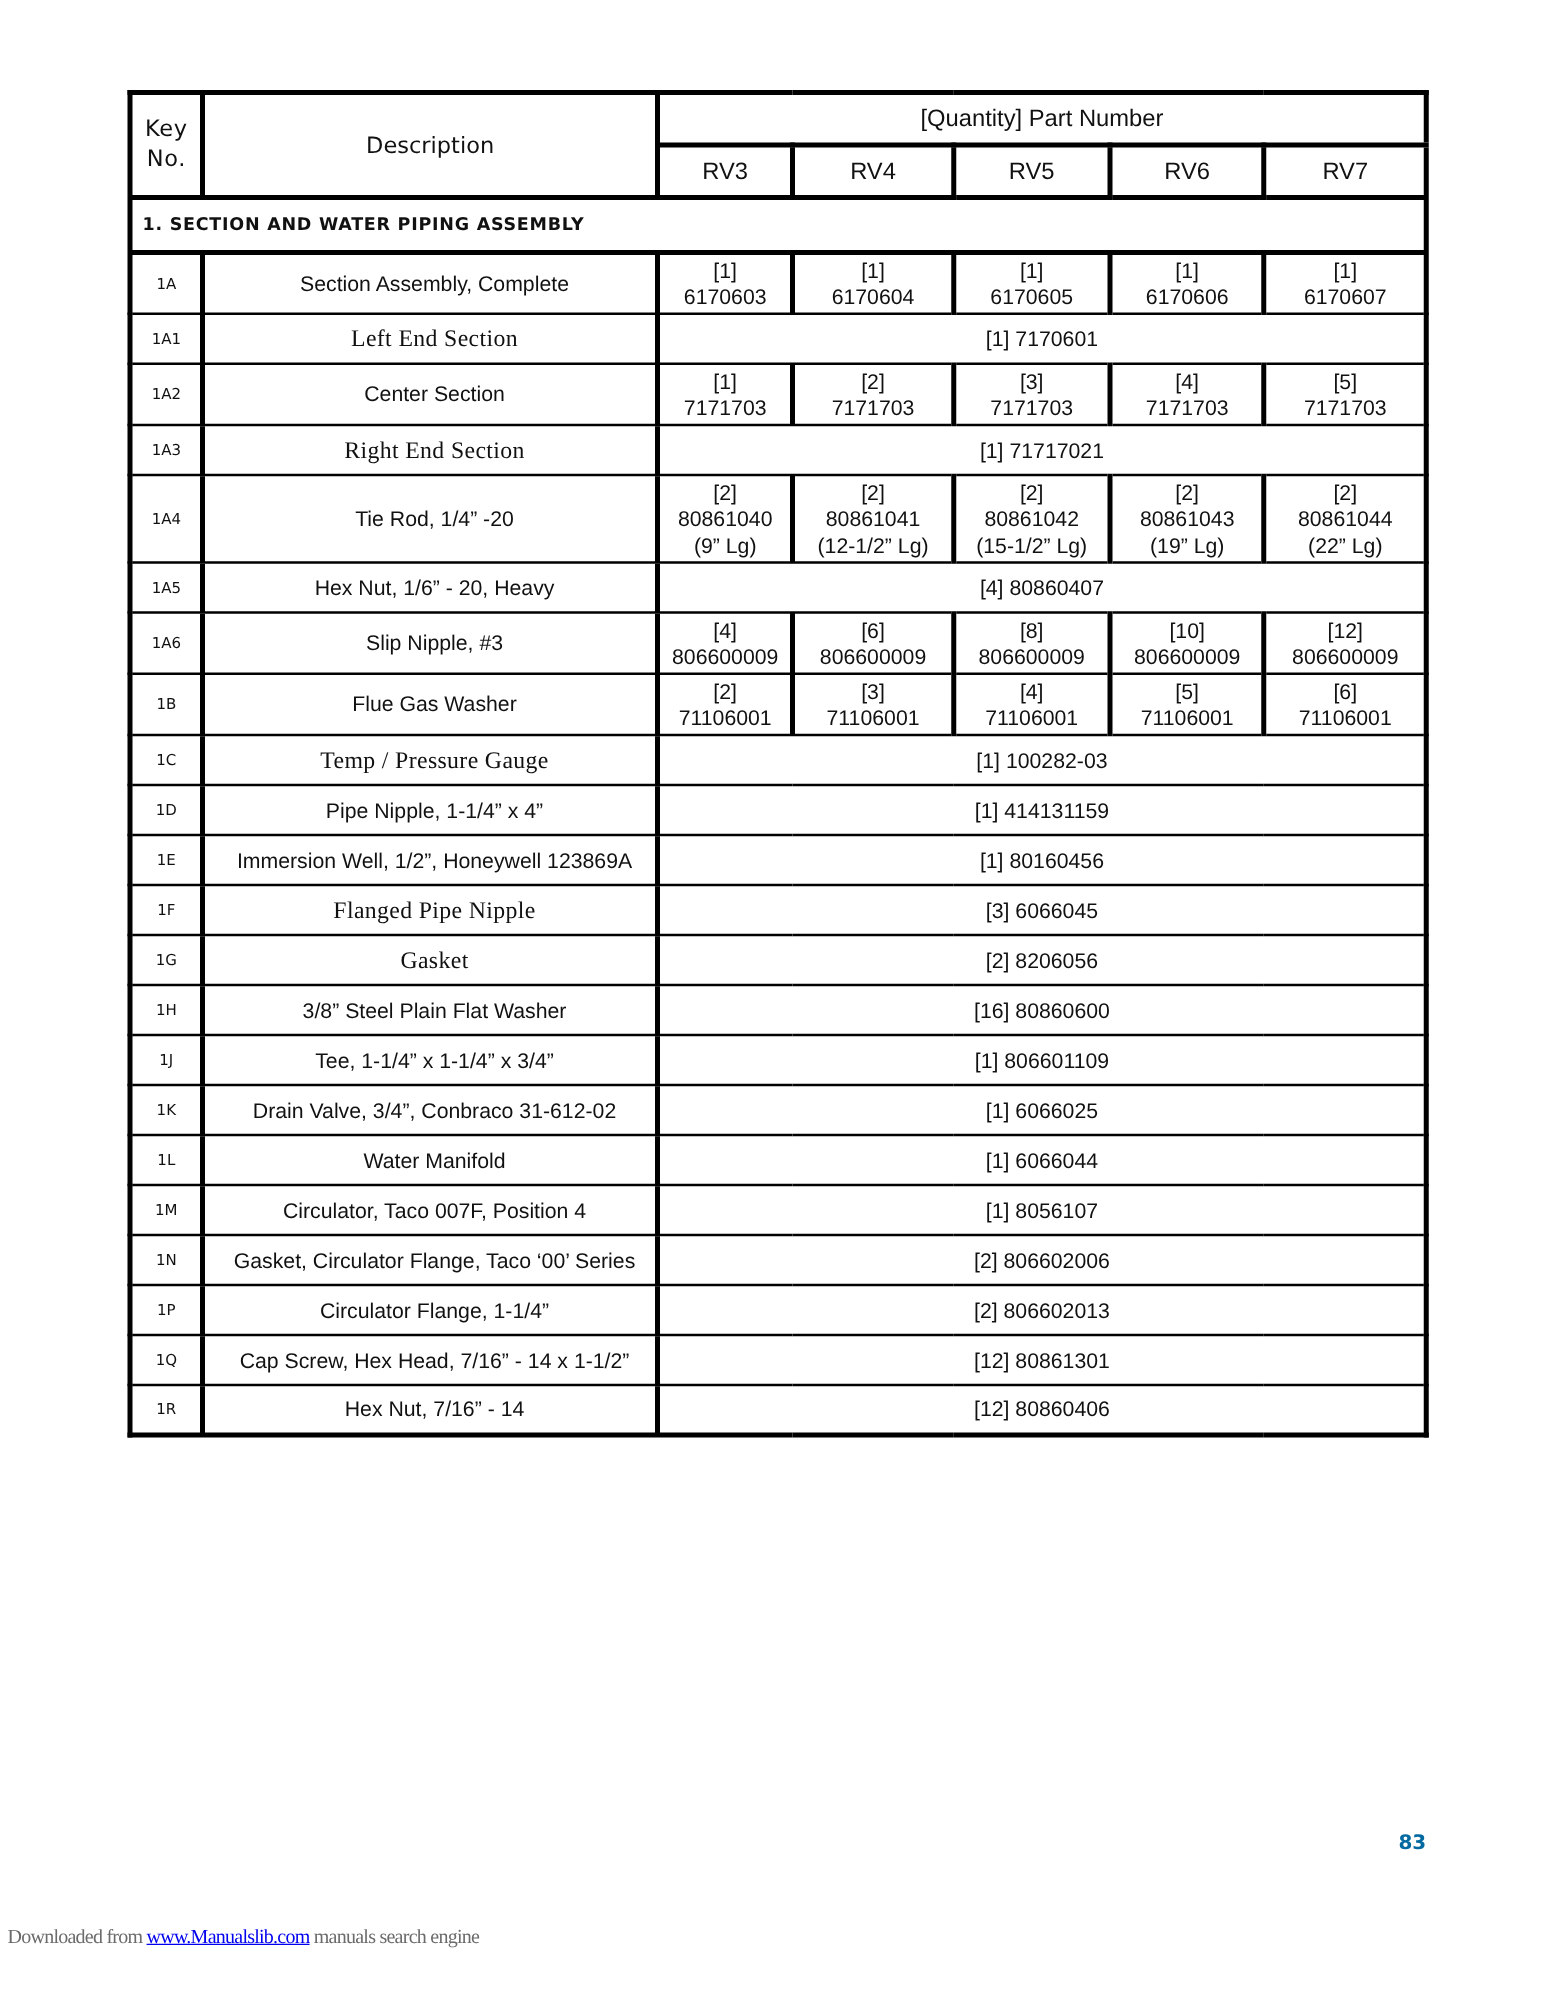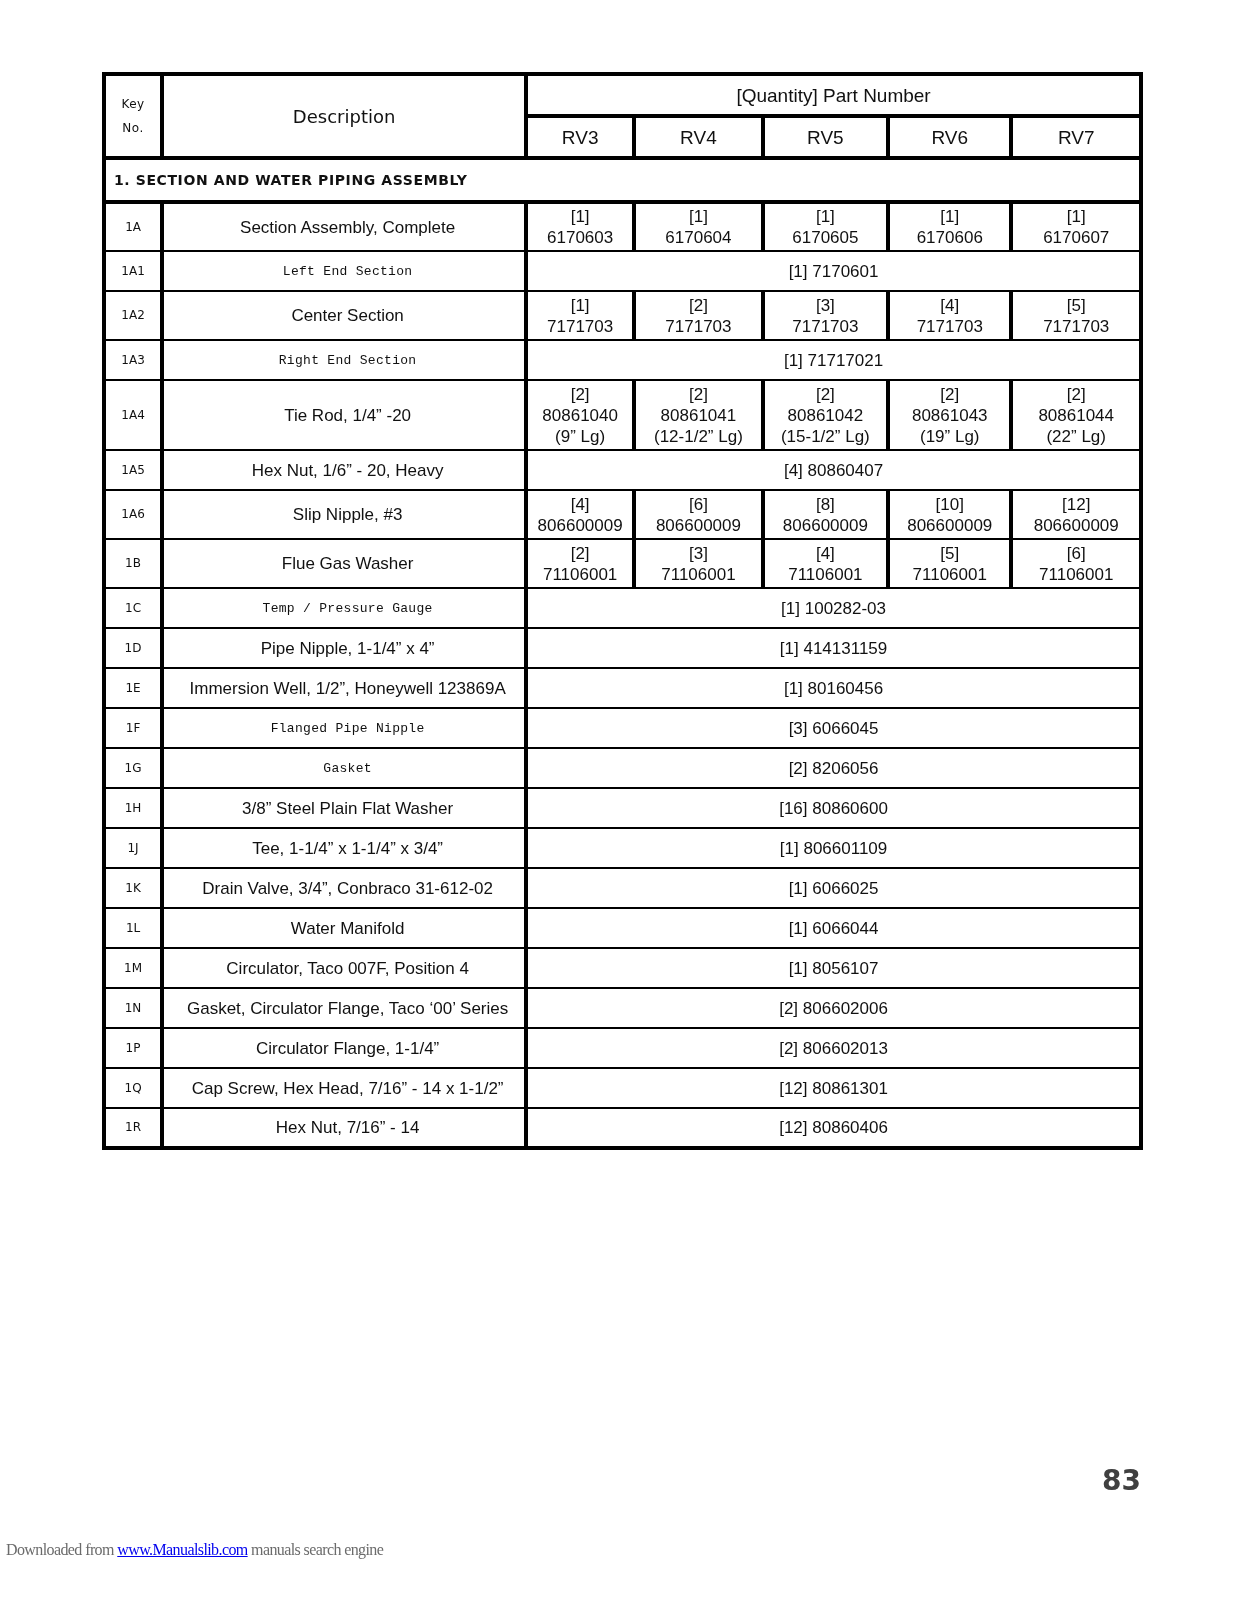--- a/index.html
+++ b/index.html
@@ -49,7 +49,7 @@
 
     .head-row-1 { height: 42px; }
     .head-row-2 { height: 42px; }
-    th.key-head { font-family: "DejaVu Sans", sans-serif; font-size: 12px; line-height: 24px; letter-spacing: 0.5px; }
+    th.key-head { font-family: "DejaVu Sans", sans-serif; font-size: 18px; line-height: 24px; letter-spacing: 0.5px; }
     th.desc-head { font-family: "DejaVu Sans", sans-serif; font-size: 18px; }
 
     .section-row td {

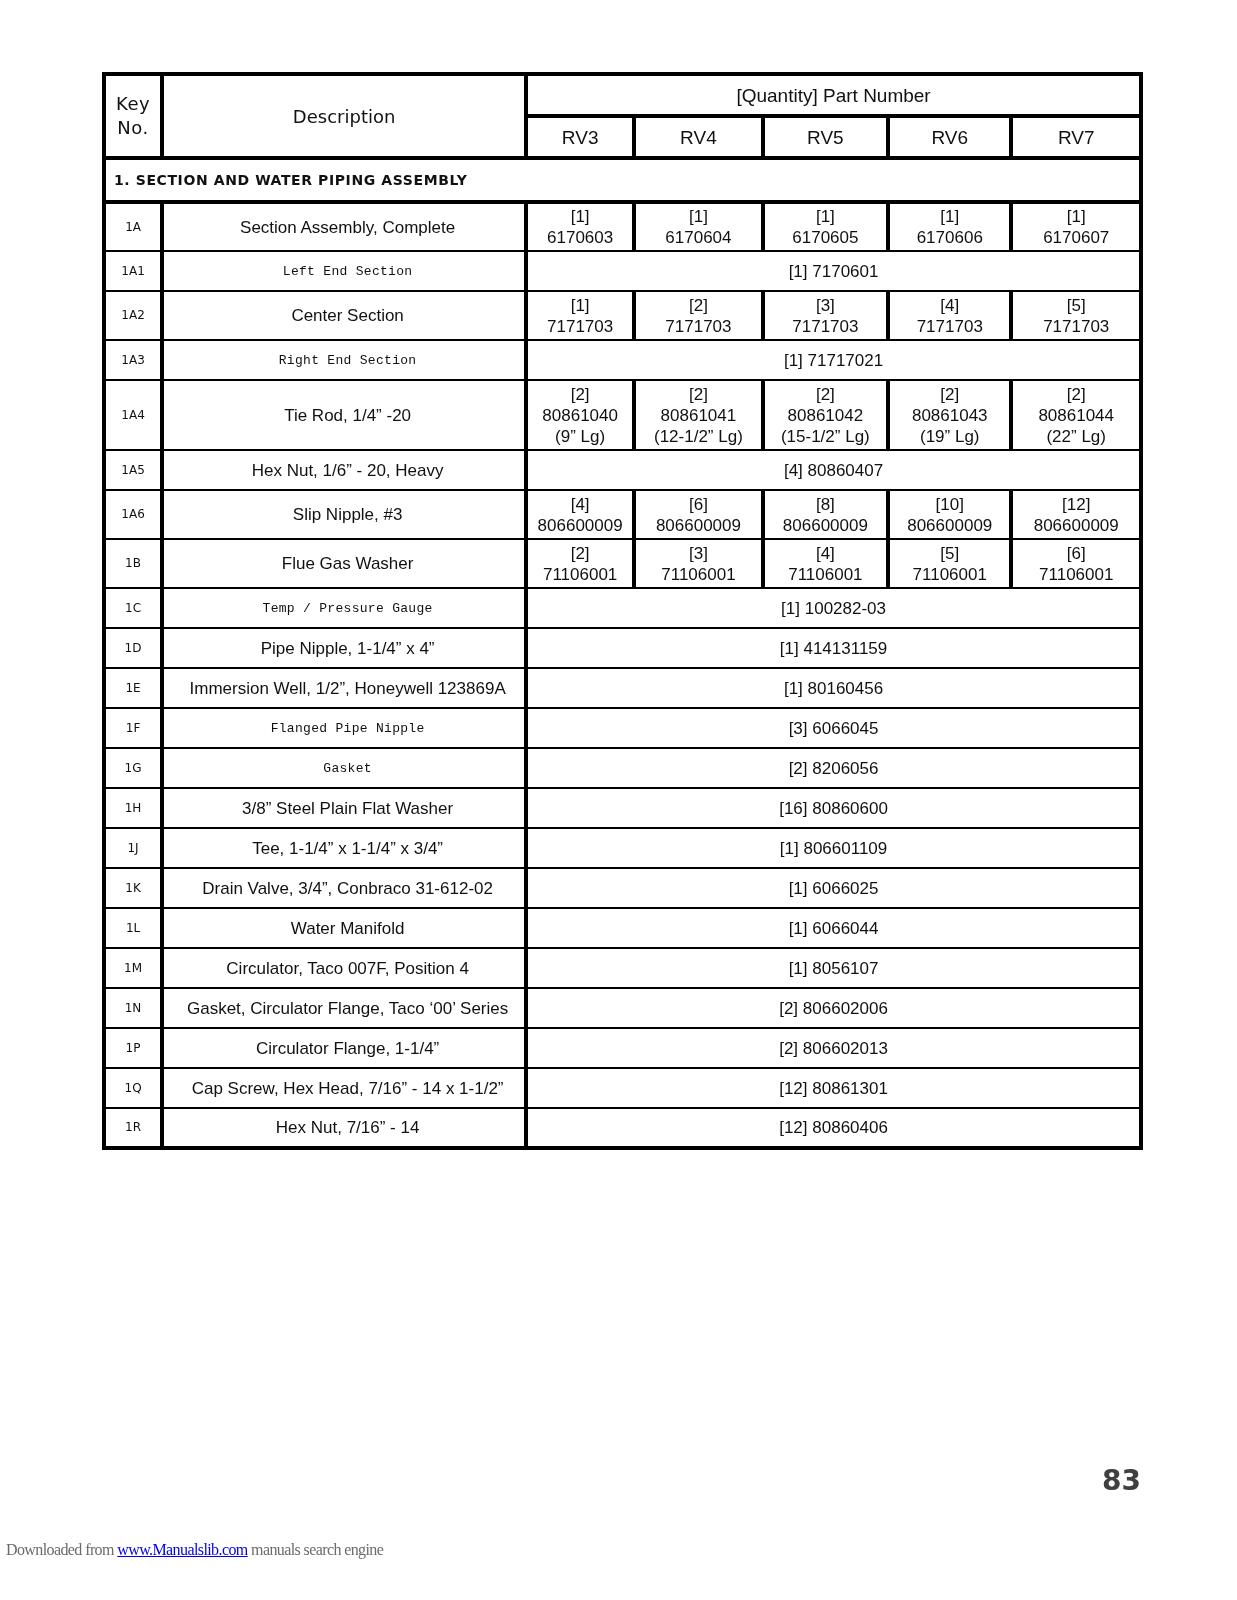--- a/index.html
+++ b/index.html
@@ -71,8 +71,8 @@
       padding-left: 7px;
     }
     td.desc-cell.condensed {
-      font-family: Liberation Mono, monospace;
-      font-size: 13px;
+      font-family: Liberation Serif, serif;
+      font-size: 19px;
       letter-spacing: 0.3px;
     }
     td.part-cell {

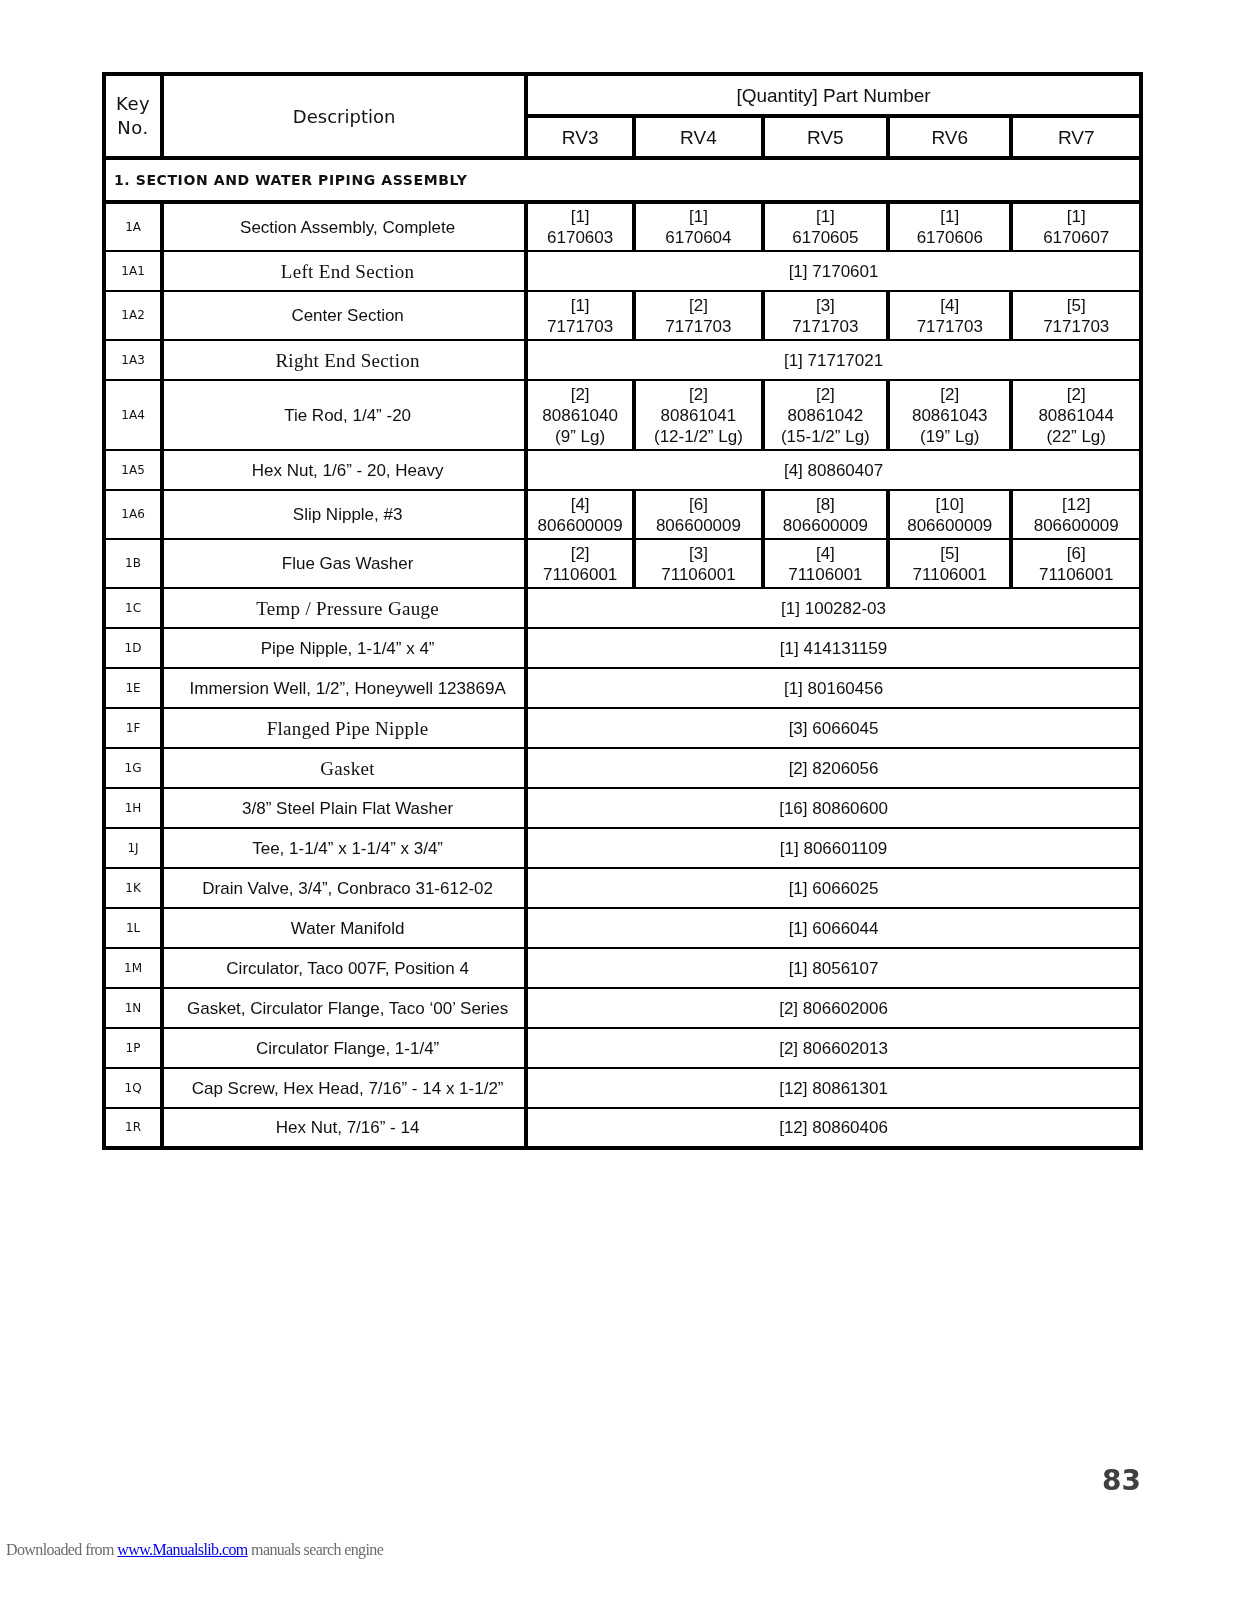--- a/index.html
+++ b/index.html
@@ -88,8 +88,8 @@
       top: 1464px;
       font-family: "DejaVu Sans", sans-serif;
       font-weight: bold;
-      font-size: 28px;
-      color: #404040;
+      font-size: 16px;
+      color: #0369a1;
     }
     .footer {
       position: absolute;

